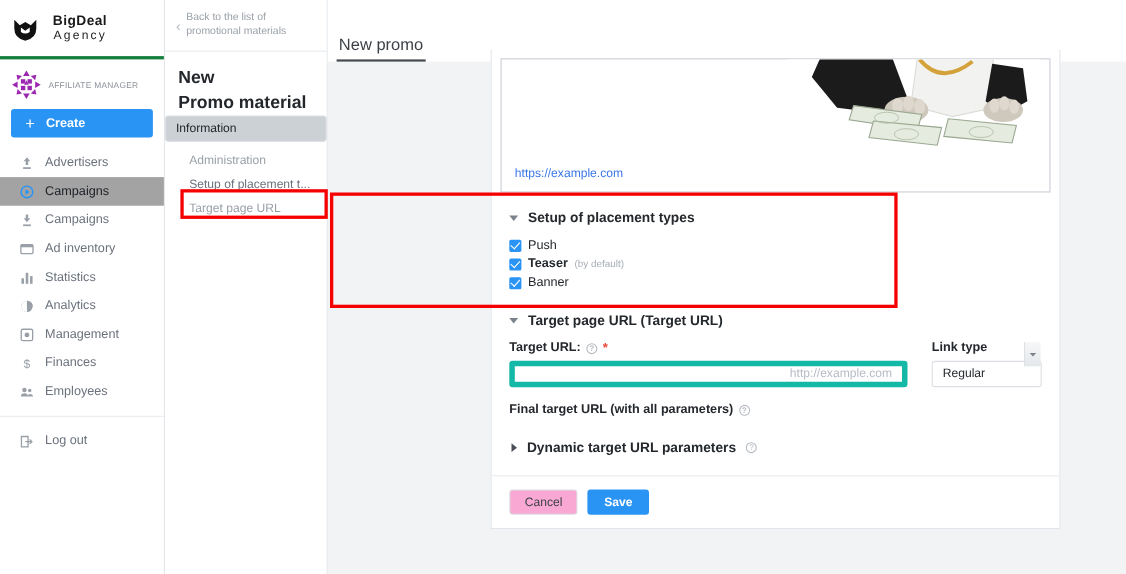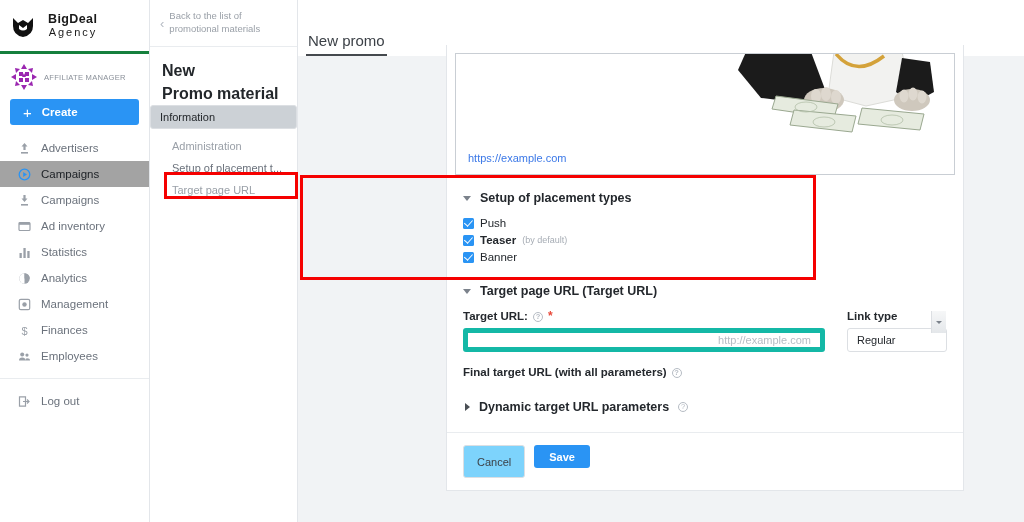--- a/index.html
+++ b/index.html
@@ -139,8 +139,8 @@
     display: flex; gap: 9px;
   }
   .btn-cancel {
-    height: 33px; padding: 0 13px; border: 1px solid #dcdfe3; border-radius: 3px;
-    background: #7dd3fc; font-size: 11px; color: #3c4147; font-family: inherit; cursor: pointer;
+    height: 23px; padding: 0 13px; border: 1px solid #dcdfe3; border-radius: 3px;
+    background: #f9a8d4; font-size: 11px; color: #3c4147; font-family: inherit; cursor: pointer;
   }
   .btn-save {
     height: 23px; padding: 0 15px; border: none; border-radius: 3px; background: #2a94f4;

